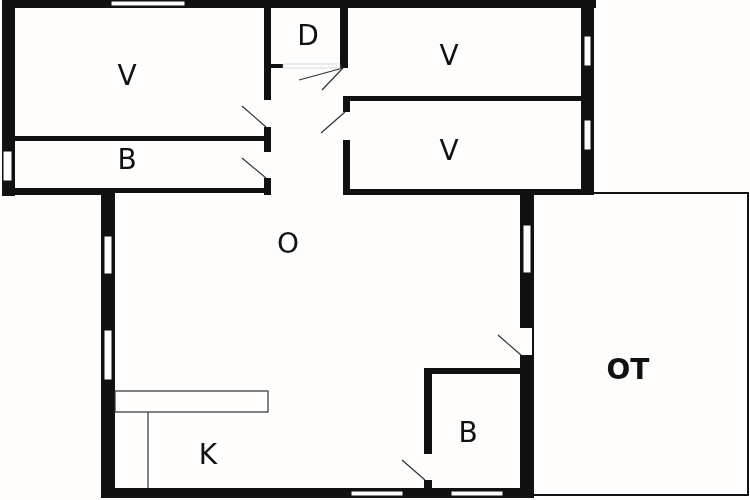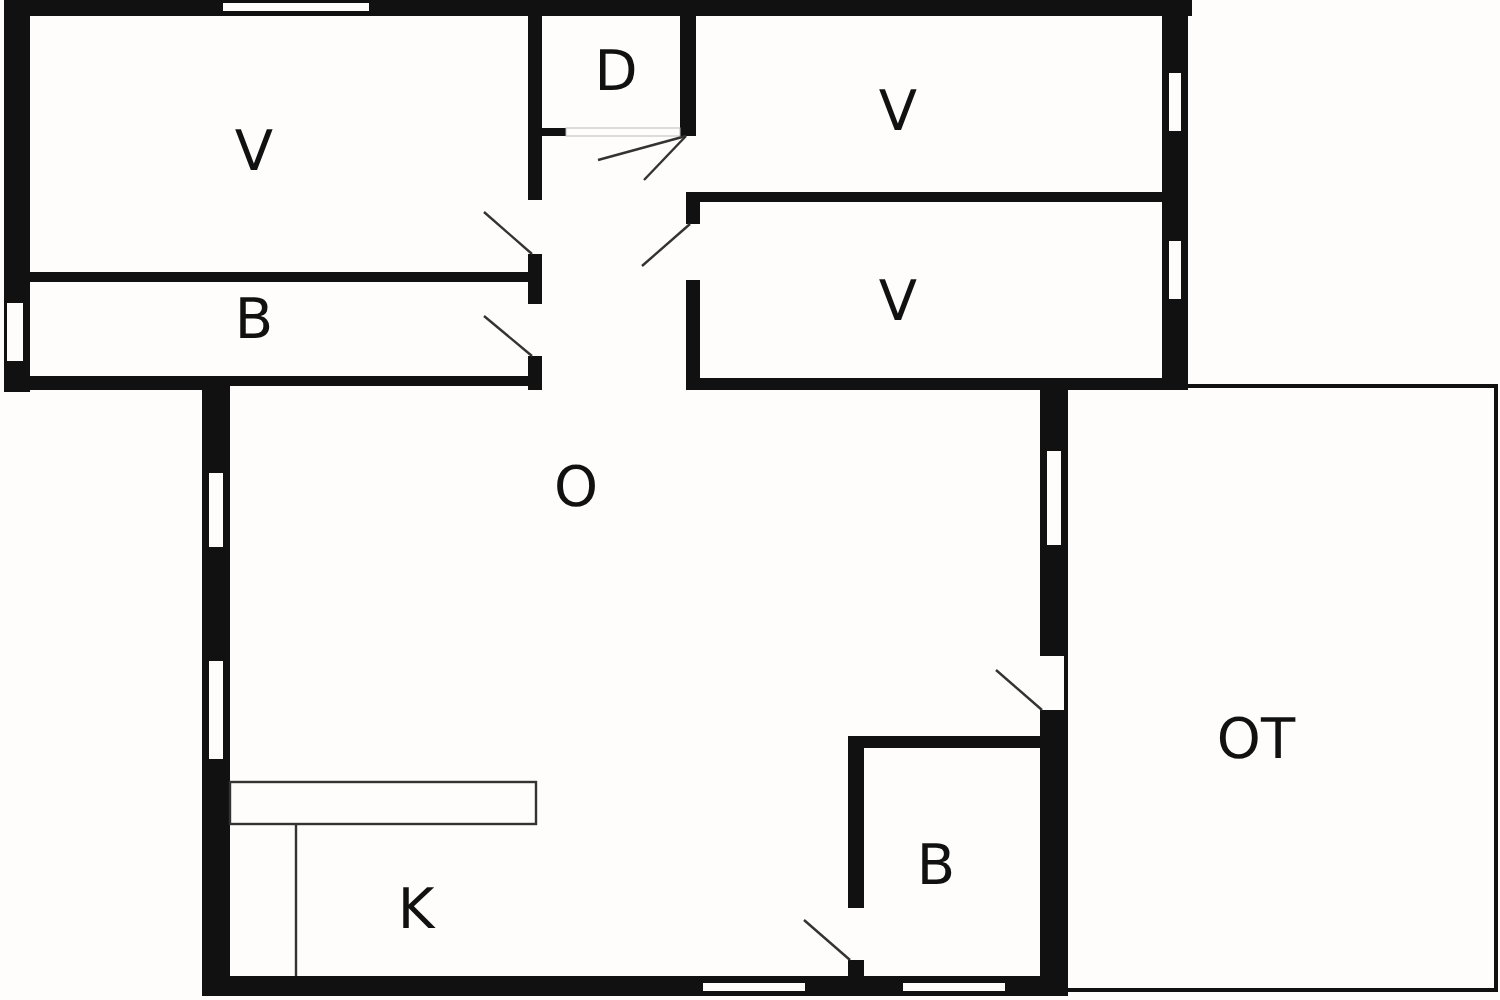--- a/index.html
+++ b/index.html
@@ -98,6 +98,6 @@
 <div class="room-label" style="left:288px;top:244px;">O</div>
 <div class="room-label" style="left:208px;top:455px;">K</div>
 <div class="room-label" style="left:468px;top:433px;">B</div>
-<div class="room-label" style="left:628px;top:370px;">OT</div>
+<div class="room-label" style="left:628px;top:370px;font-weight:bold;">OT</div>
 
 </body></html>

